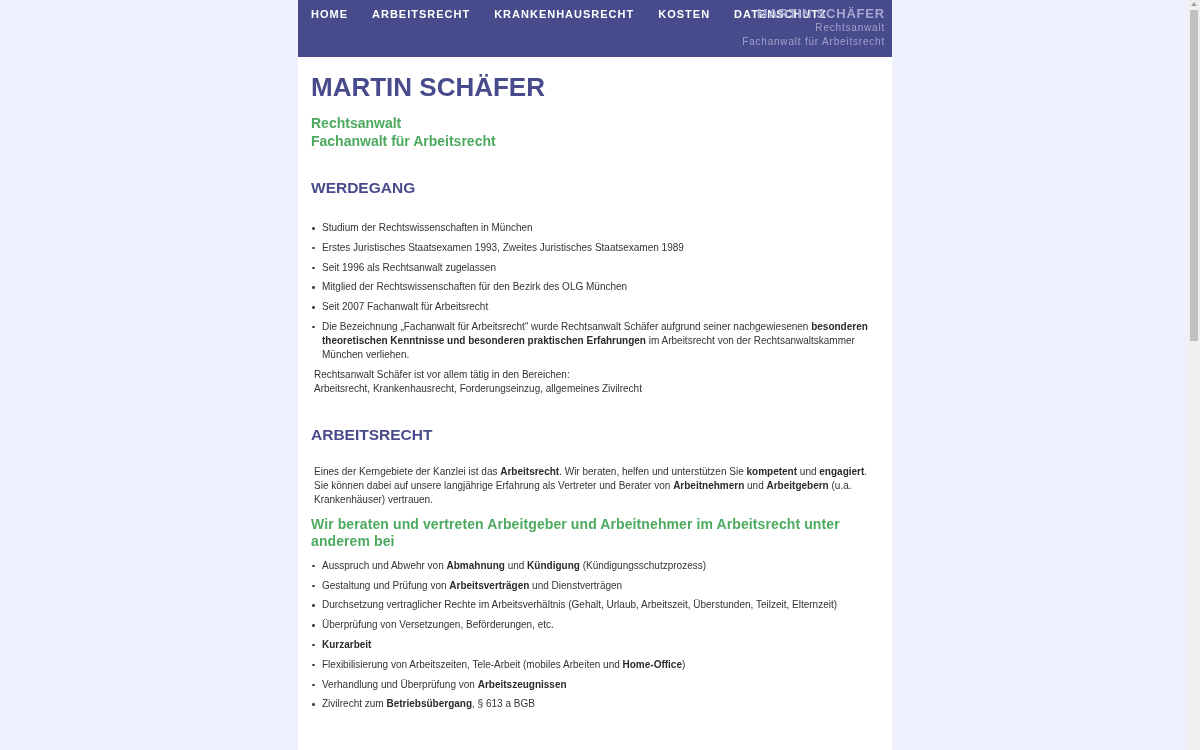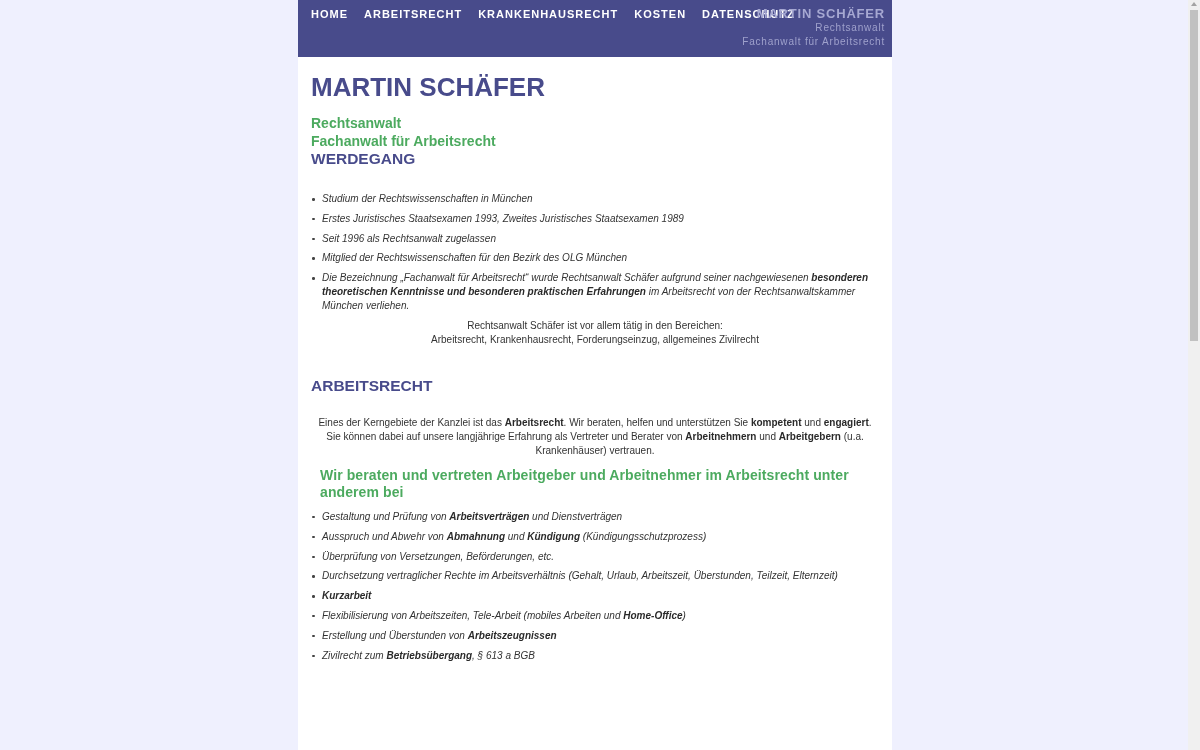--- a/index.html
+++ b/index.html
@@ -19,7 +19,7 @@
     }
     .nav {
       position:absolute; left:13px; top:8px;
-      display:flex; gap:0;
+      display:flex; gap:8px;
     }
     .nav a {
       color:#ffffff; font-weight:bold; font-size:11px; letter-spacing:1px;

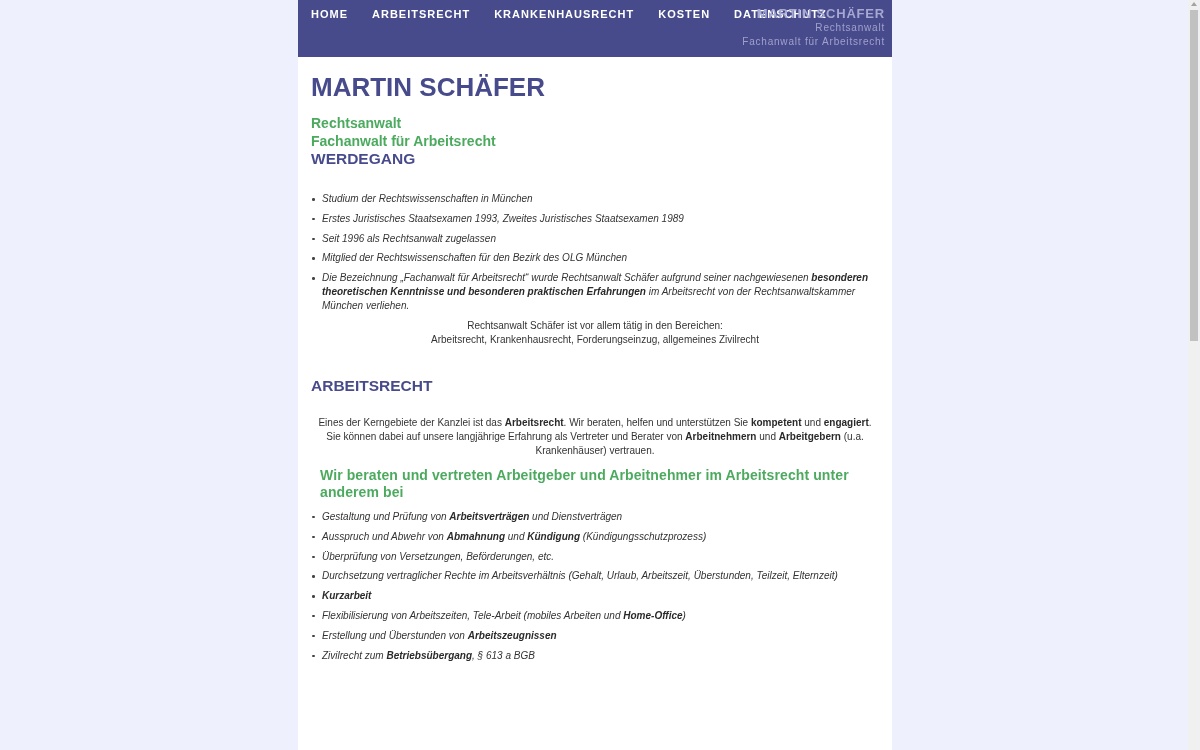--- a/index.html
+++ b/index.html
@@ -42,7 +42,7 @@
     h2 {
       margin:0; font-size:15.5px; font-weight:bold; color:#484b8b; line-height:18px;
     }
-    h2.werdegang { }
+    h2.werdegang { margin-top:29px; }
     h2.arbeitsrecht { margin-top:30px; }
     ul {
       list-style:none; margin:0; padding:0;font-style:italic;

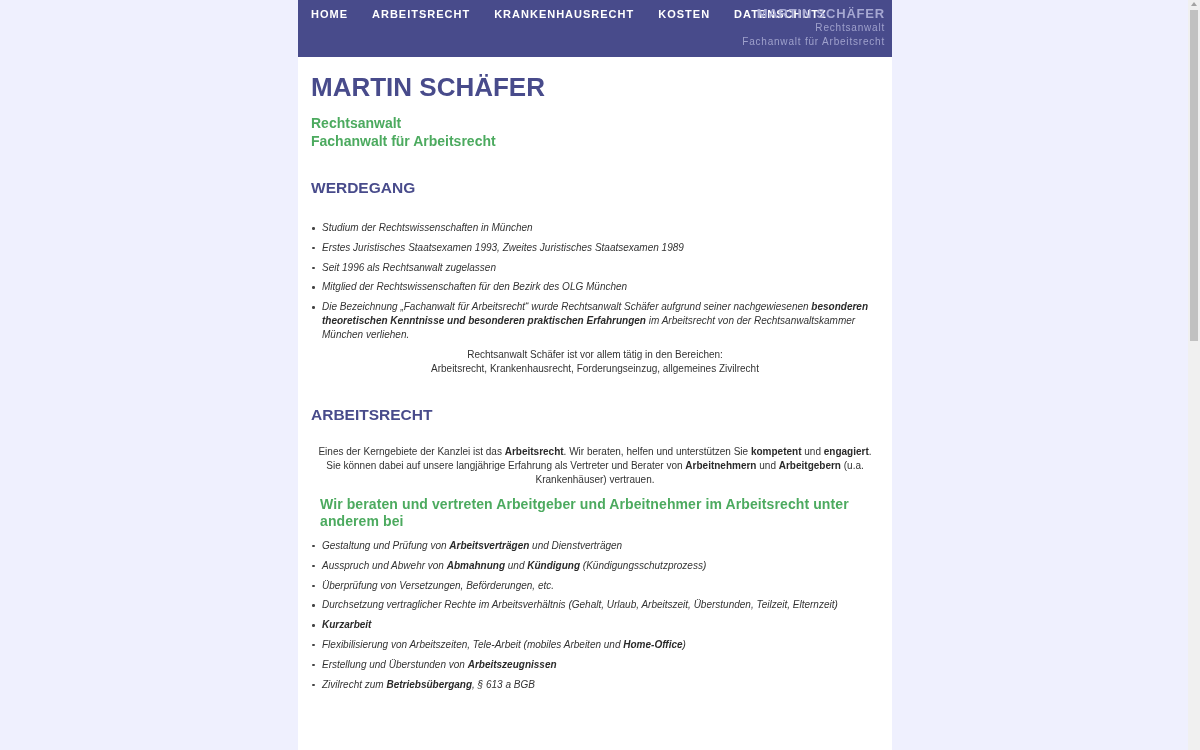--- a/index.html
+++ b/index.html
@@ -45,7 +45,7 @@
     h2.werdegang { margin-top:29px; }
     h2.arbeitsrecht { margin-top:30px; }
     ul {
-      list-style:none; margin:0; padding:0;font-style:italic;
+      list-style:none; margin:0; padding:0;
     }
     ul li {
       position:relative; padding-left:11px; font-size:10px; line-height:14px;

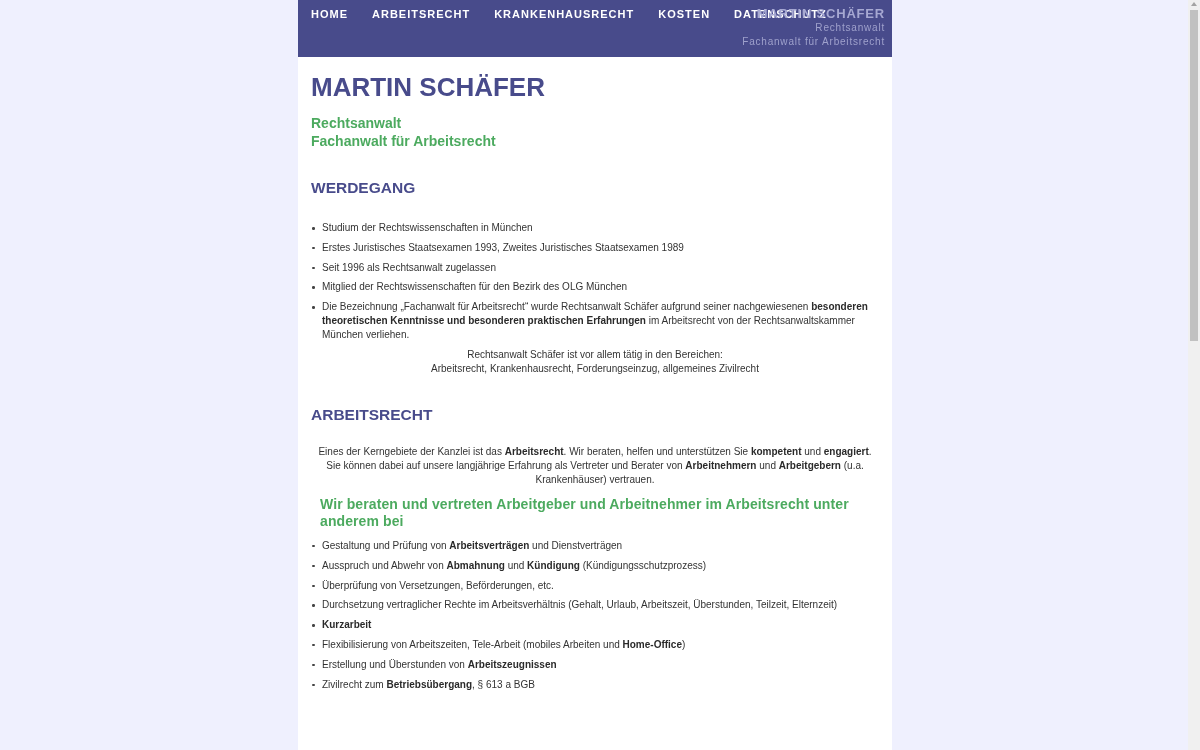--- a/index.html
+++ b/index.html
@@ -108,6 +108,7 @@
       <li>Erstes Juristisches Staatsexamen 1993, Zweites Juristisches Staatsexamen 1989</li>
       <li>Seit 1996 als Rechtsanwalt zugelassen</li>
       <li>Mitglied der Rechtswissenschaften für den Bezirk des OLG München</li>
+      <li>Seit 2007 Fachanwalt für Arbeitsrecht</li>
       <li><span>Die Bezeichnung „Fachanwalt für Arbeitsrecht“ wurde Rechtsanwalt Schäfer aufgrund seiner nachgewiesenen </span><b>besonderen theoretischen Kenntnisse und besonderen praktischen Erfahrungen</b><span> im Arbeitsrecht von der Rechtsanwaltskammer München verliehen.</span></li>
     </ul>
     <p class="taetig">

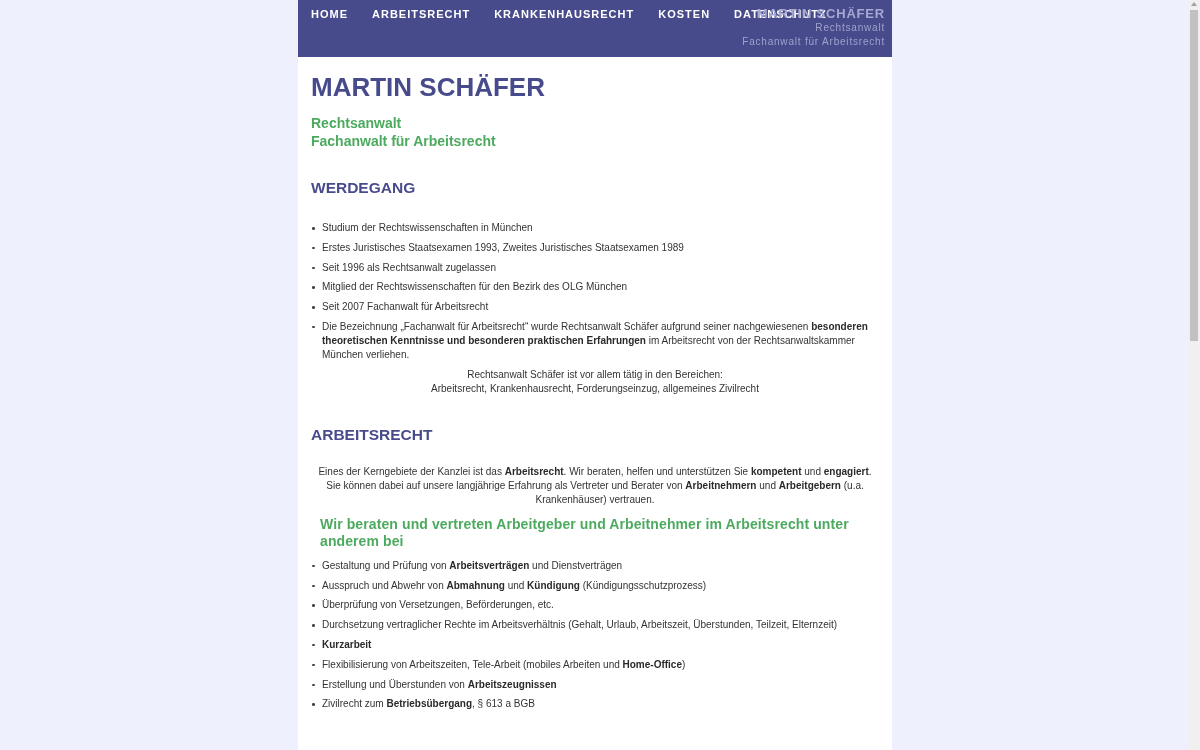--- a/index.html
+++ b/index.html
@@ -58,7 +58,7 @@
     ul.list1 { margin-top:24px; }
     ul.list2 { margin-top:9px; }
     b { color:#2a2a2a; }
-    p { margin:3px; font-size:10px; line-height:14px; color:#333333;text-align:center; }
+    p { margin:3px; font-size:10px; line-height:14px; color:#333333; }
     p.taetig { margin-top:3px; }
     p.intro { margin-top:21px; }
     h3 {

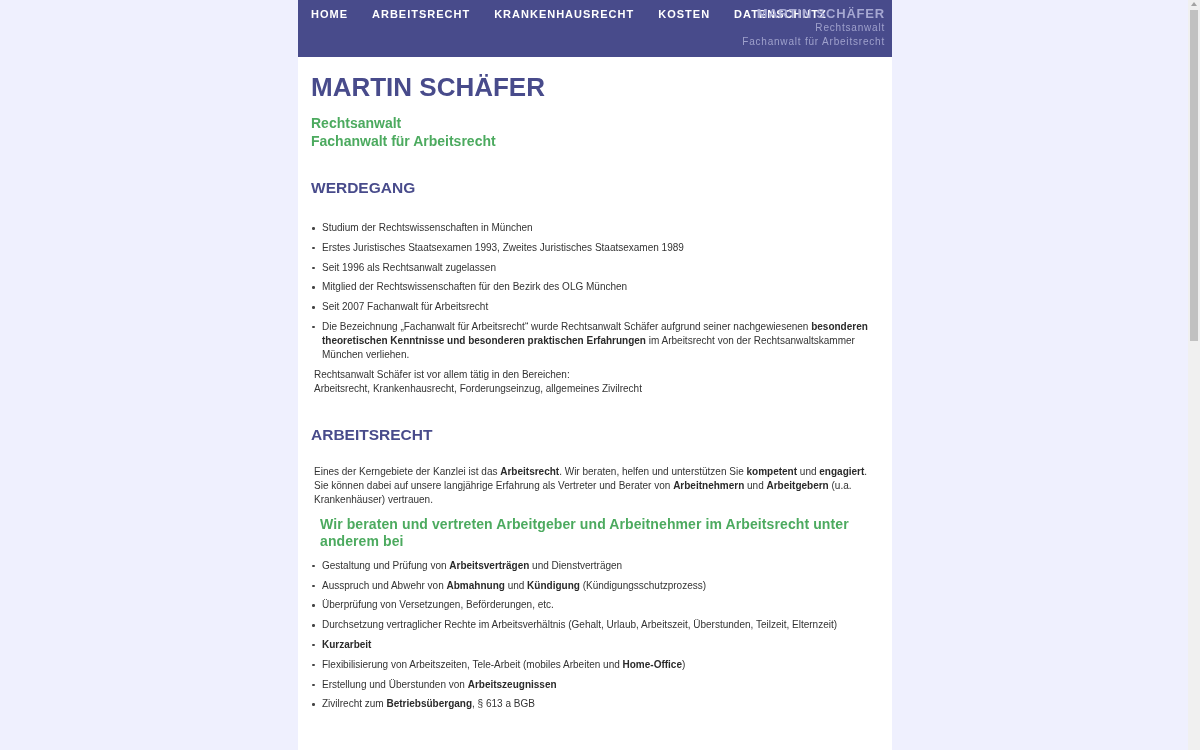--- a/index.html
+++ b/index.html
@@ -62,7 +62,7 @@
     p.taetig { margin-top:3px; }
     p.intro { margin-top:21px; }
     h3 {
-      margin:9px 0 0 9px; font-size:14px; font-weight:bold; color:#4caa5f; line-height:17px;
+      margin:9px 0 0 0; font-size:14px; font-weight:bold; color:#4caa5f; line-height:17px;
       letter-spacing:0.1px;
     }
     .scrollbar {

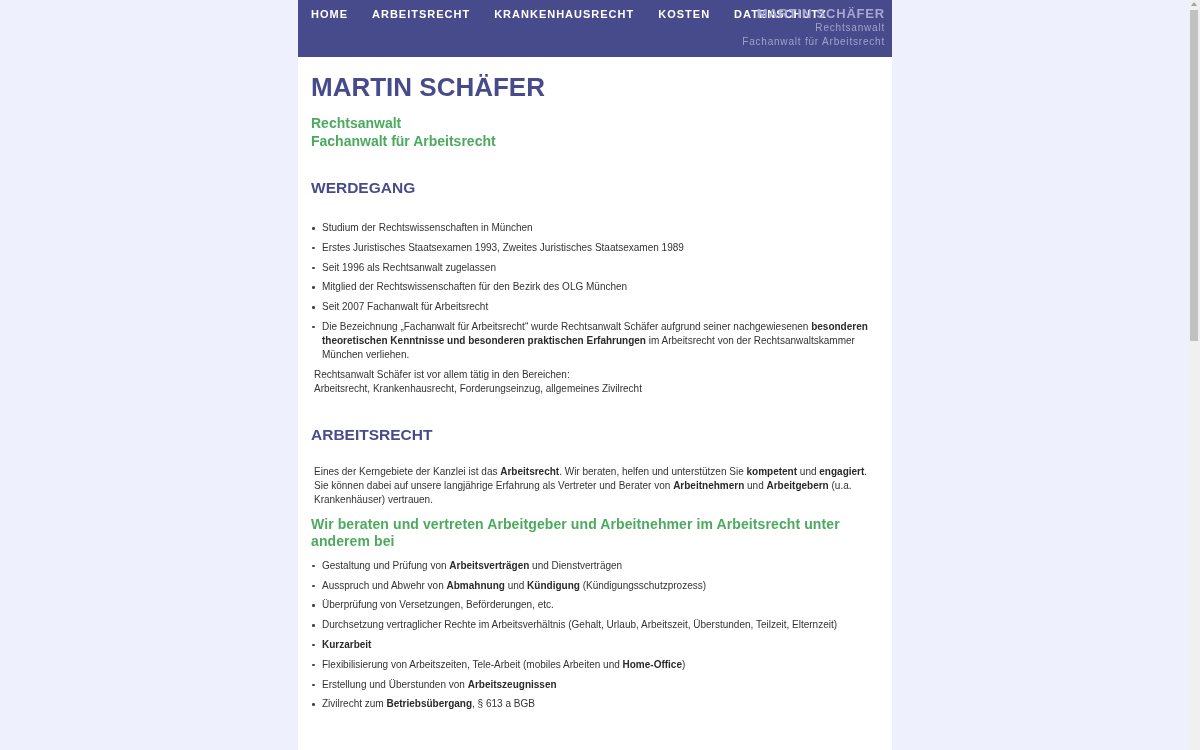--- a/index.html
+++ b/index.html
@@ -121,8 +121,8 @@
 
     <h3>Wir beraten und vertreten Arbeitgeber und Arbeitnehmer im Arbeitsrecht unter anderem bei</h3>
     <ul class="list2">
+      <li><span>Ausspruch und Abwehr von </span><b>Abmahnung</b><span> und </span><b>Kündigung</b><span> (Kündigungsschutzprozess)</span></li>
       <li><span>Gestaltung und Prüfung von </span><b>Arbeitsverträgen</b><span> und Dienstverträgen</span></li>
-      <li><span>Ausspruch und Abwehr von </span><b>Abmahnung</b><span> und </span><b>Kündigung</b><span> (Kündigungsschutzprozess)</span></li>
       <li><span>Überprüfung von Versetzungen, Beförderungen, etc.</span></li>
       <li><span>Durchsetzung vertraglicher Rechte im Arbeitsverhältnis (Gehalt, Urlaub, Arbeitszeit, Überstunden, Teilzeit, Elternzeit)</span></li>
       <li><b>Kurzarbeit</b></li>

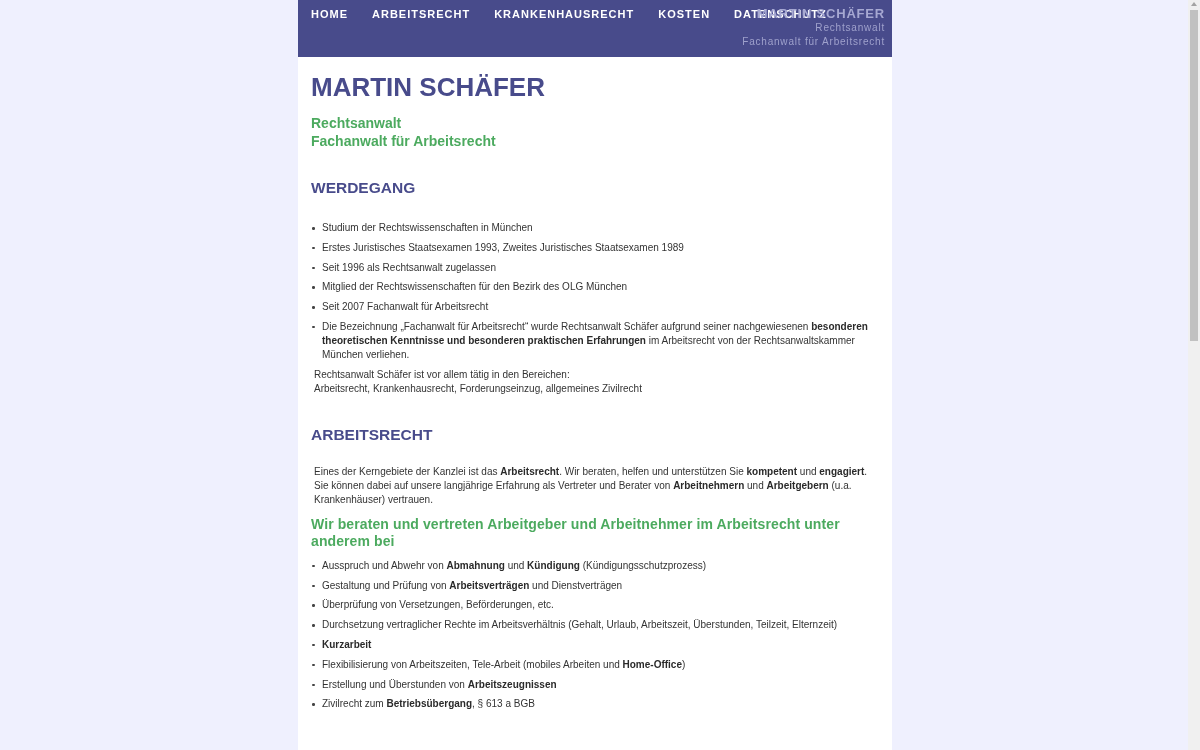--- a/index.html
+++ b/index.html
@@ -123,8 +123,8 @@
     <ul class="list2">
       <li><span>Ausspruch und Abwehr von </span><b>Abmahnung</b><span> und </span><b>Kündigung</b><span> (Kündigungsschutzprozess)</span></li>
       <li><span>Gestaltung und Prüfung von </span><b>Arbeitsverträgen</b><span> und Dienstverträgen</span></li>
+      <li><span>Durchsetzung vertraglicher Rechte im Arbeitsverhältnis (Gehalt, Urlaub, Arbeitszeit, Überstunden, Teilzeit, Elternzeit)</span></li>
       <li><span>Überprüfung von Versetzungen, Beförderungen, etc.</span></li>
-      <li><span>Durchsetzung vertraglicher Rechte im Arbeitsverhältnis (Gehalt, Urlaub, Arbeitszeit, Überstunden, Teilzeit, Elternzeit)</span></li>
       <li><b>Kurzarbeit</b></li>
       <li><span>Flexibilisierung von Arbeitszeiten, Tele-Arbeit (mobiles Arbeiten und </span><b>Home-Office</b><span>)</span></li>
       <li><span>Erstellung und Überstunden von </span><b>Arbeitszeugnissen</b></li>

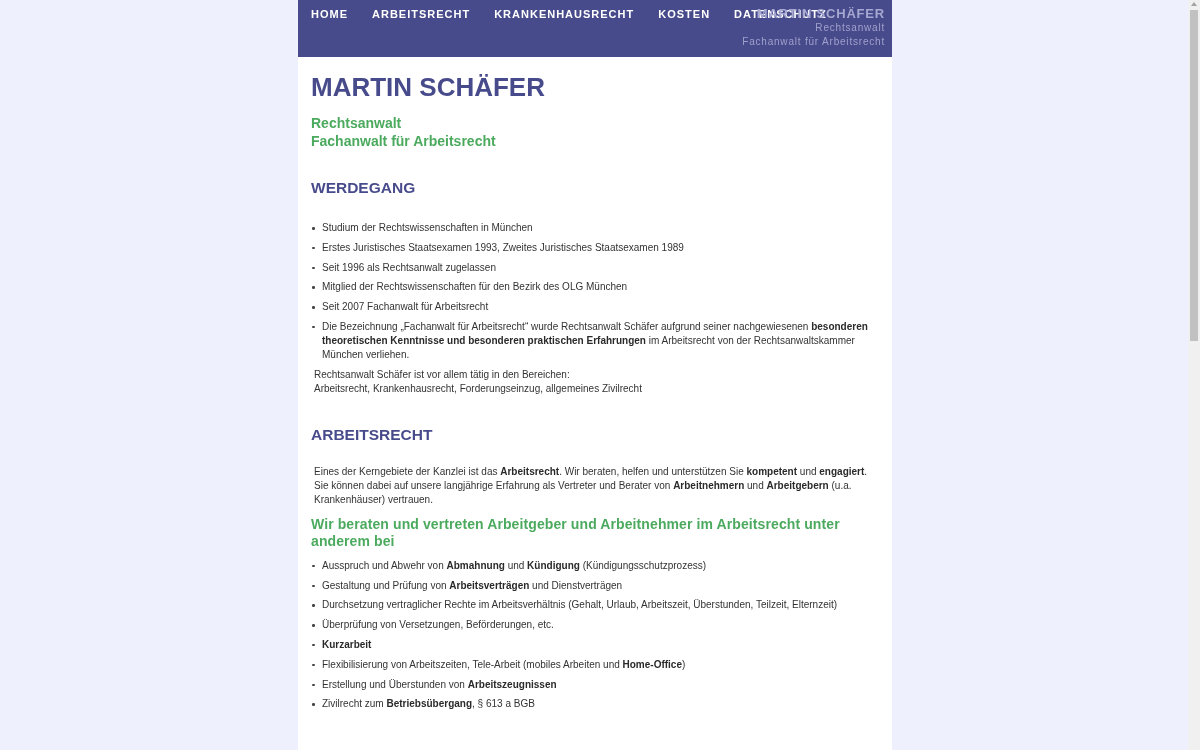--- a/index.html
+++ b/index.html
@@ -127,7 +127,7 @@
       <li><span>Überprüfung von Versetzungen, Beförderungen, etc.</span></li>
       <li><b>Kurzarbeit</b></li>
       <li><span>Flexibilisierung von Arbeitszeiten, Tele-Arbeit (mobiles Arbeiten und </span><b>Home-Office</b><span>)</span></li>
-      <li><span>Erstellung und Überstunden von </span><b>Arbeitszeugnissen</b></li>
+      <li><span>Verhandlung und Überprüfung von </span><b>Arbeitszeugnissen</b></li>
       <li><span>Zivilrecht zum </span><b>Betriebsübergang</b><span>, § 613 a BGB</span></li>
 
     </ul>

